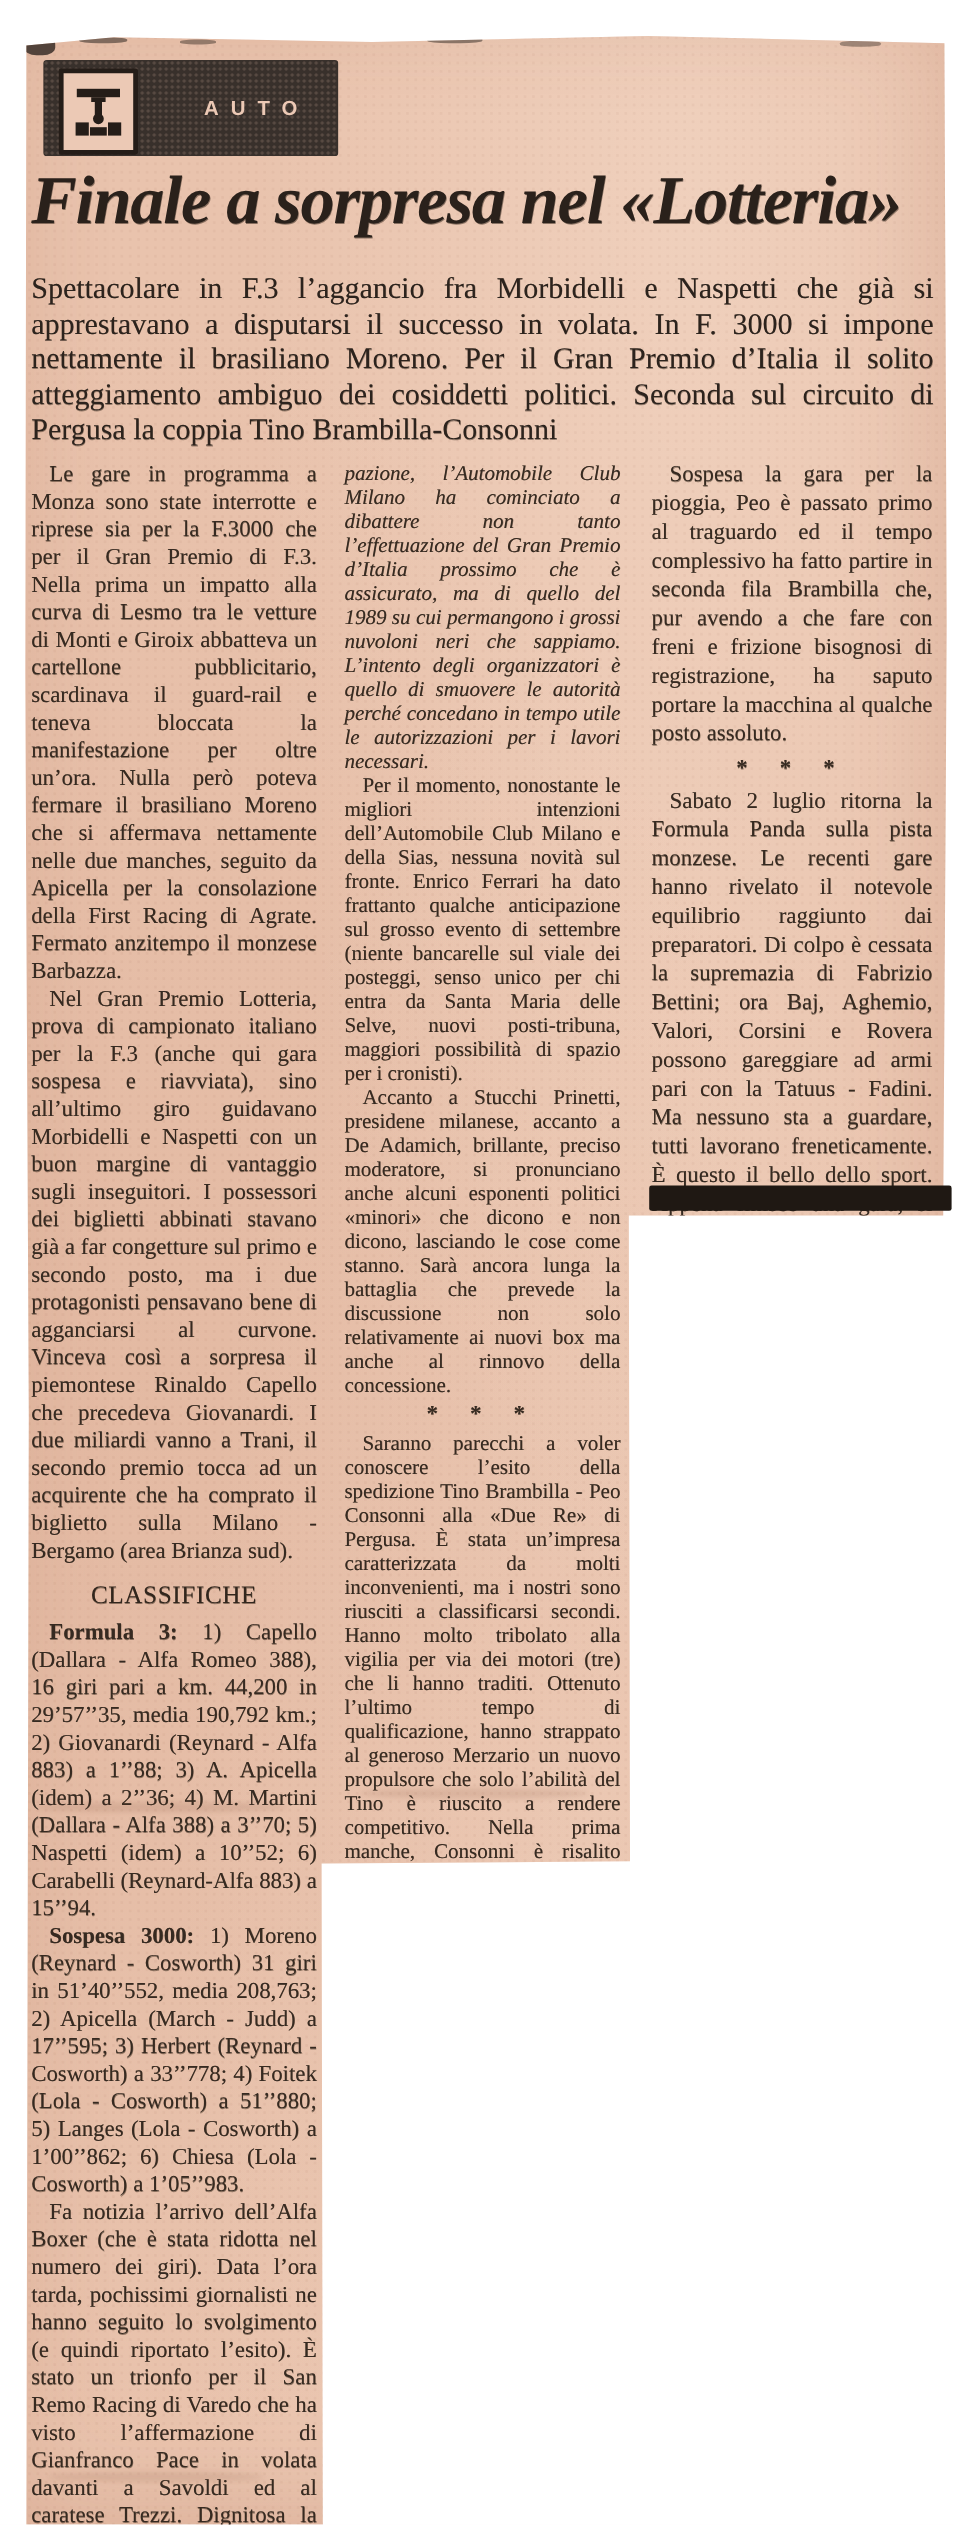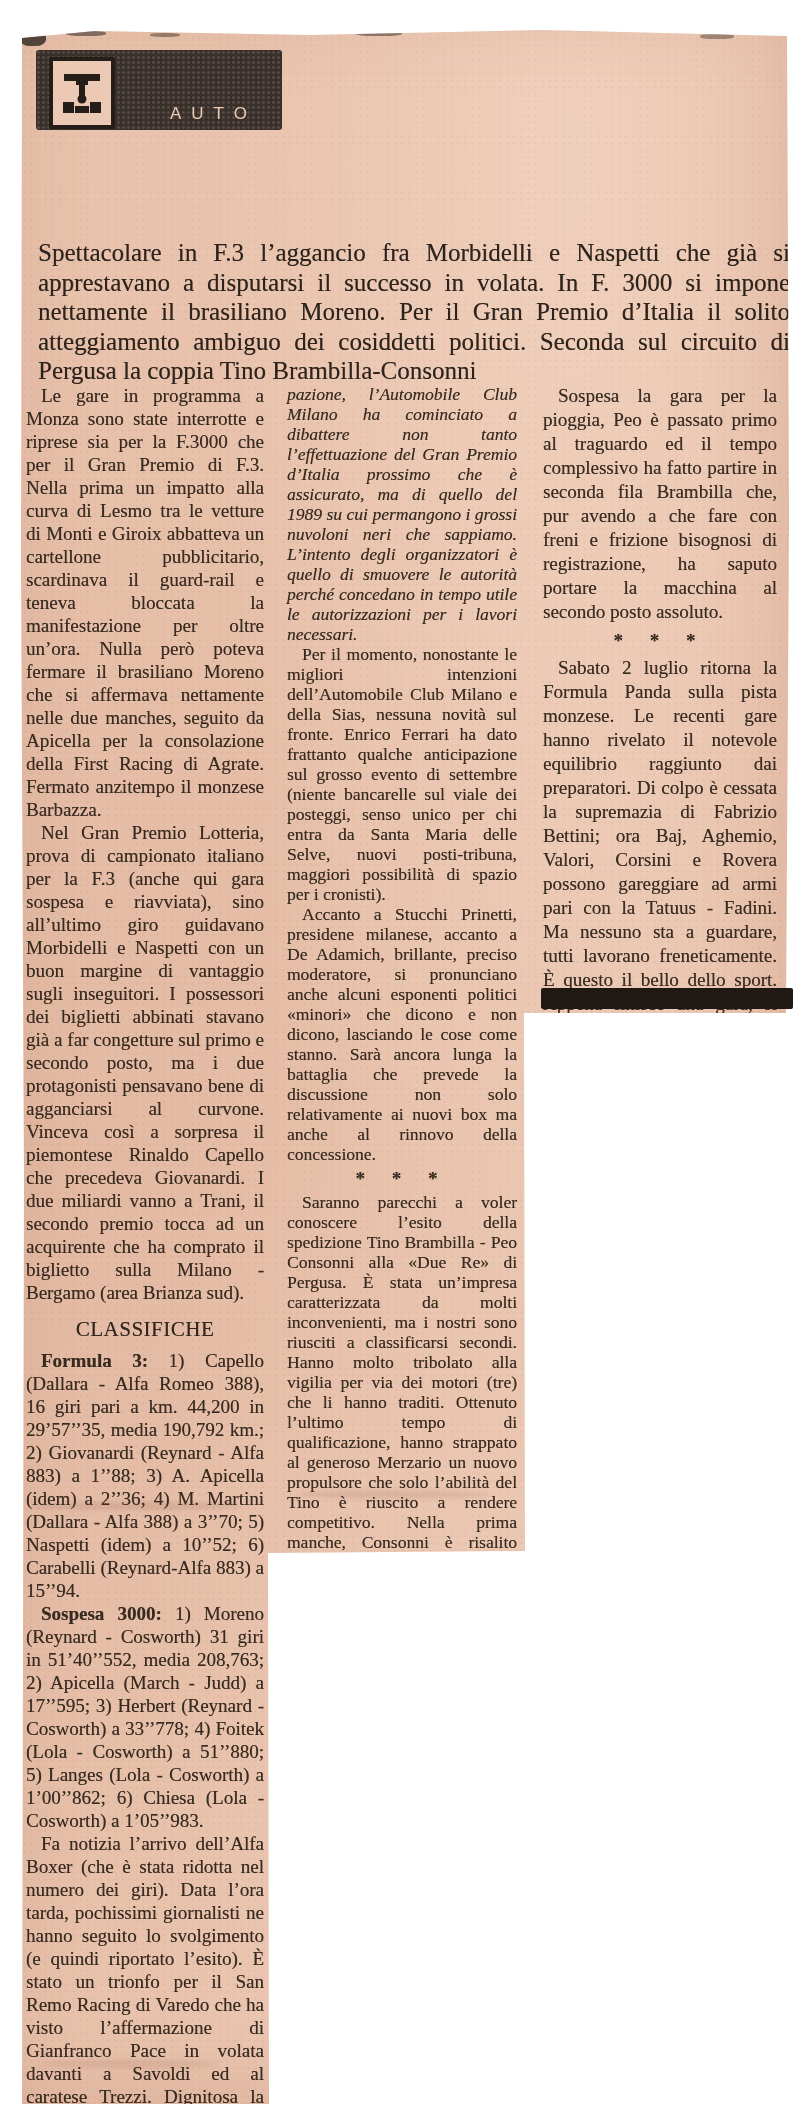--- a/index.html
+++ b/index.html
@@ -45,8 +45,8 @@
   .badge-icon svg{display:block;}
   .badge-label{
     position:absolute;left:134px;top:31px;
-    font-family:"Liberation Sans", sans-serif;font-weight:normal;
-    font-size:17px;letter-spacing:10px;color:#ecc9b5;margin-top:23px;
+    font-family:"Liberation Sans", sans-serif;font-weight:bold;
+    font-size:17px;letter-spacing:10px;color:#ecc9b5;
   }
   
   .kicker{

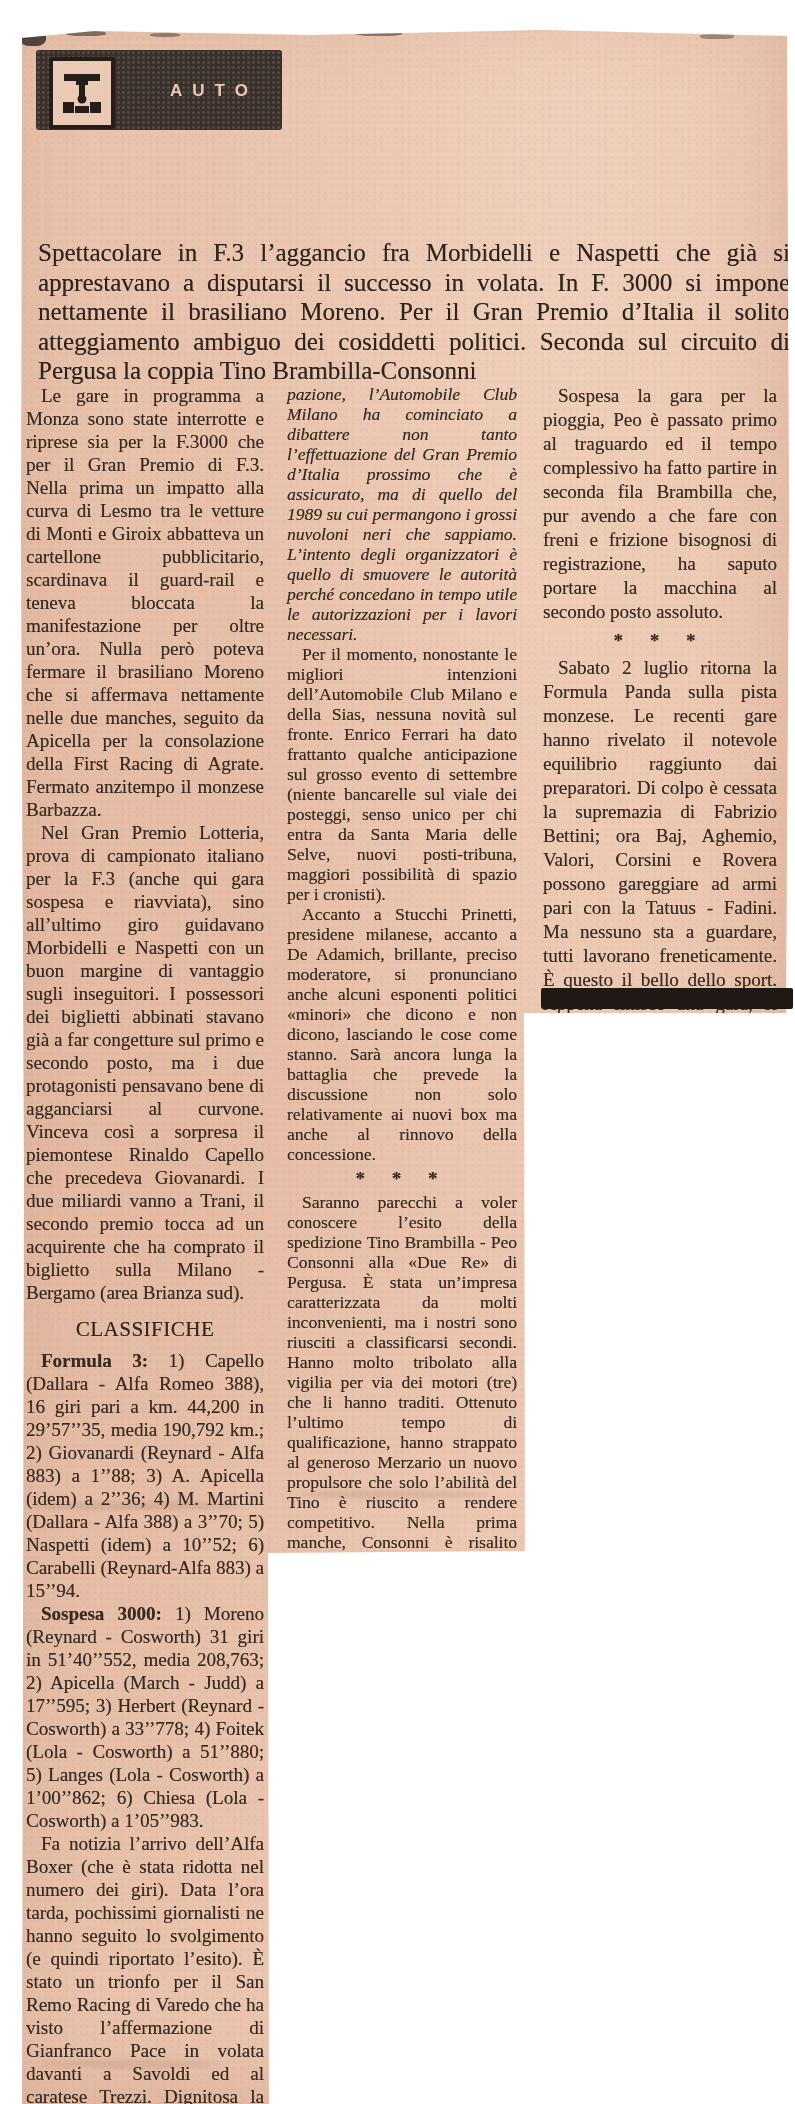--- a/index.html
+++ b/index.html
@@ -127,6 +127,7 @@
       <div class="badge-label">AUTO</div>
     </div>
 
+    <h1 class="headline">Finale a sorpresa nel «Lotteria»</h1>
     <p class="deck">Spettacolare in F.3 l’aggancio fra Morbidelli e Naspetti che già si apprestavano a disputarsi il successo in volata. In F. 3000 si impone nettamente il brasiliano Moreno. Per il Gran Premio d’Italia il solito atteggiamento ambiguo dei cosiddetti politici. Seconda sul circuito di Pergusa la coppia Tino Brambilla-Consonni</p>
 
     <div class="col col-left">

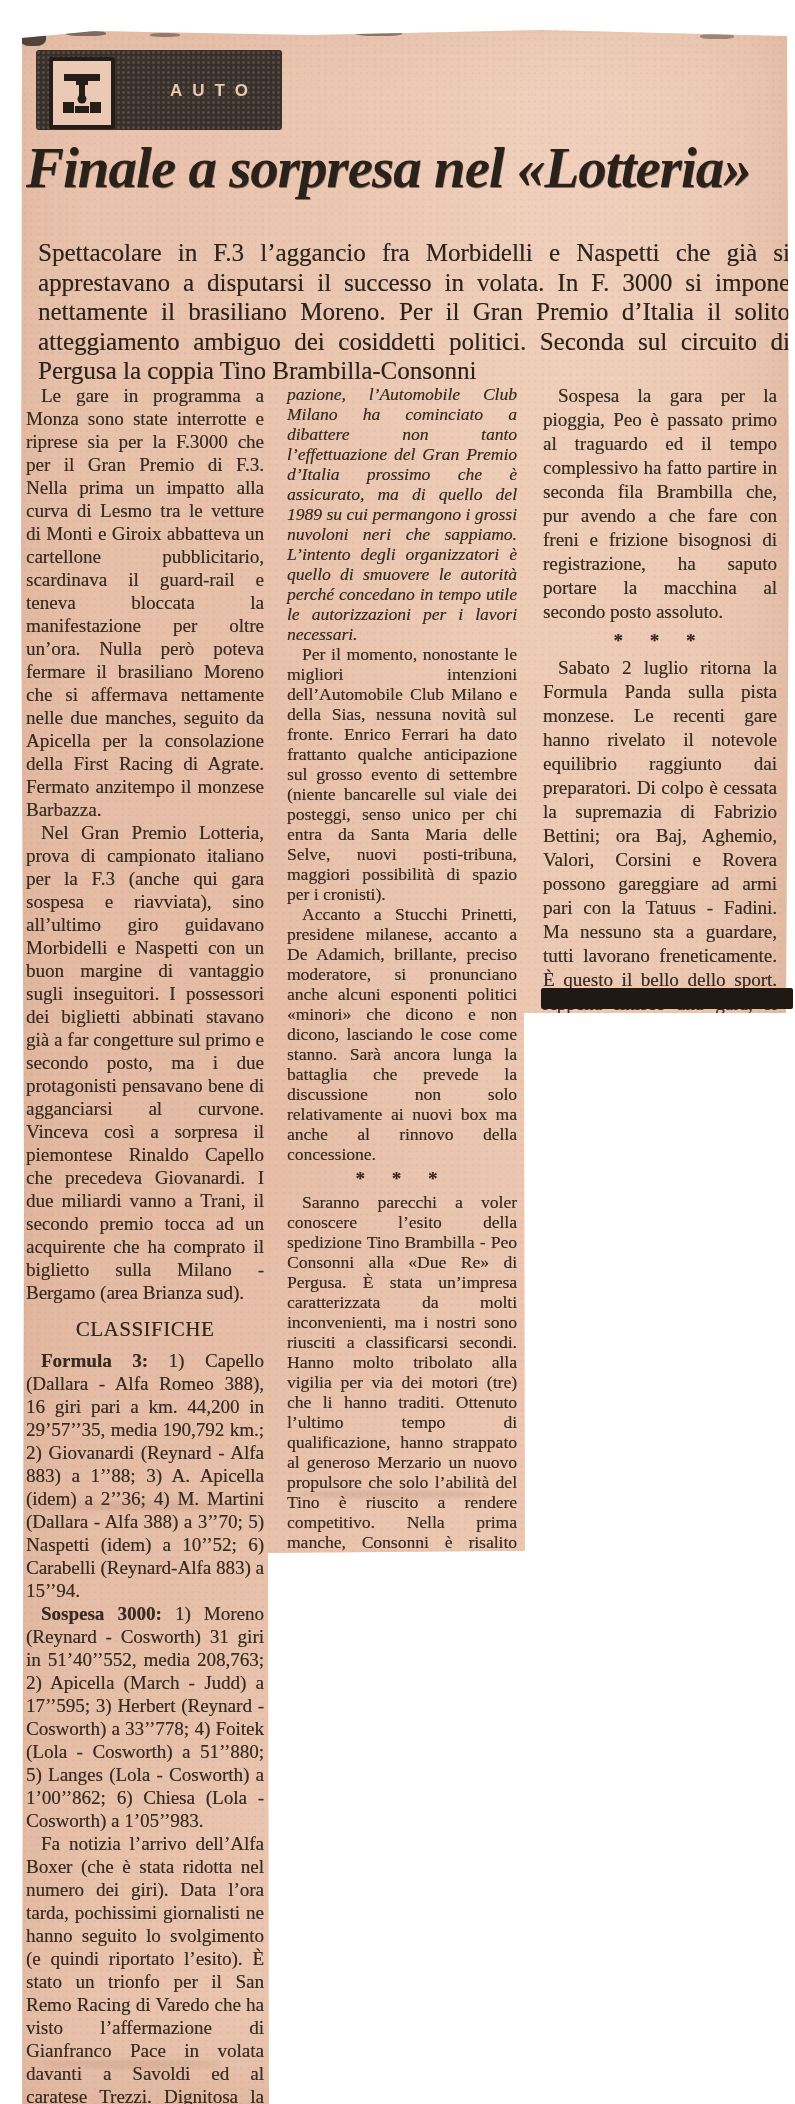--- a/index.html
+++ b/index.html
@@ -61,7 +61,7 @@
     text-shadow:0.5px 0.5px 0 rgba(40,28,18,0.5);
   }
   .deck{
-    position:absolute;left:26px;top:226px;width:752px;margin:12px;
+    position:absolute;left:26px;top:226px;width:752px;margin:0;
     font-size:25px;line-height:29.5px;text-align:justify;color:#2c231d;
     text-shadow:0.3px 0.3px 0 rgba(44,30,20,0.45);
   }

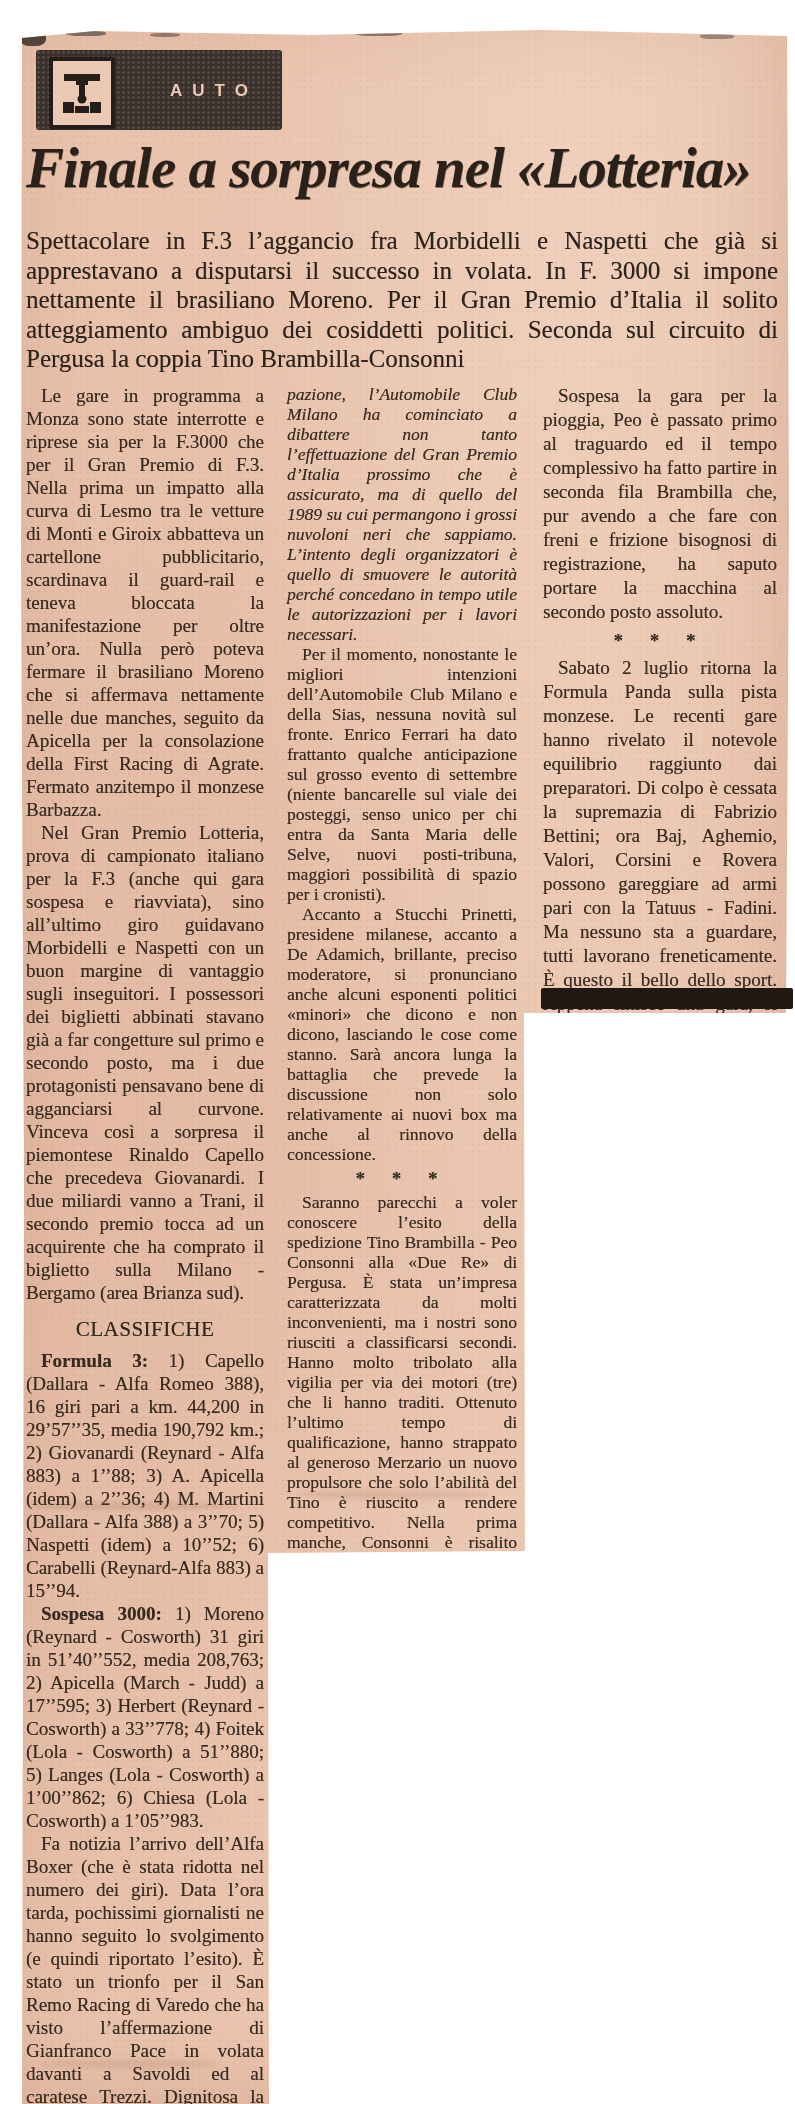--- a/index.html
+++ b/index.html
@@ -149,7 +149,7 @@
     </div>
 
     <div class="col col-right">
-      <p>Sospesa la gara per la pioggia, Peo è passato primo al traguardo ed il tempo complessivo ha fatto partire in seconda fila Brambilla che, pur avendo a che fare con freni e frizione bisognosi di registrazione, ha saputo portare la macchina al secondo posto assoluto.</p>
+      <p>Sospesa la gara per la pioggia, Peo è passato primo al traguardo ed il tempo complessivo ha fatto partire in seconda fila Brambilla che, pur avendo a che fare con freni e frizione bisognosi di registrazione, ha saputo portare la macchina al qualche posto assoluto.</p>
       <div class="stars">*  *  *</div>
       <p>Sabato 2 luglio ritorna la Formula Panda sulla pista monzese. Le recenti gare hanno rivelato il notevole equilibrio raggiunto dai preparatori. Di colpo è cessata la supremazia di Fabrizio Bettini; ora Baj, Aghemio, Valori, Corsini e Rovera possono gareggiare ad armi pari con la Tatuus - Fadini. Ma nessuno sta a guardare, tutti lavorano freneticamente. È questo il bello dello sport. Appena finisce una gara, si ricomincia rimettendo sempre tutto in discussione.</p>
       <div class="byline">Mario Perego</div>

